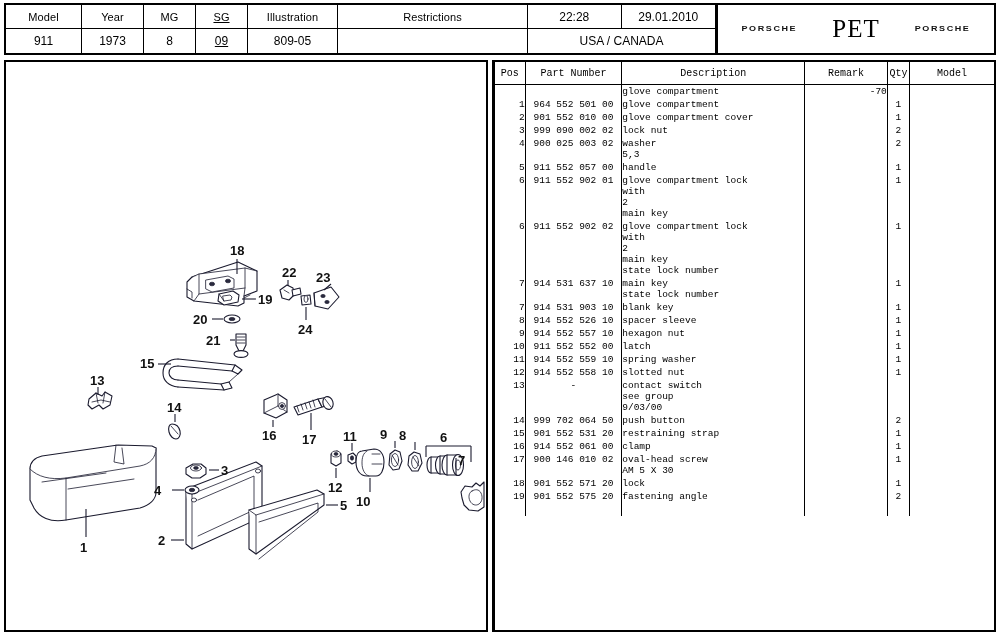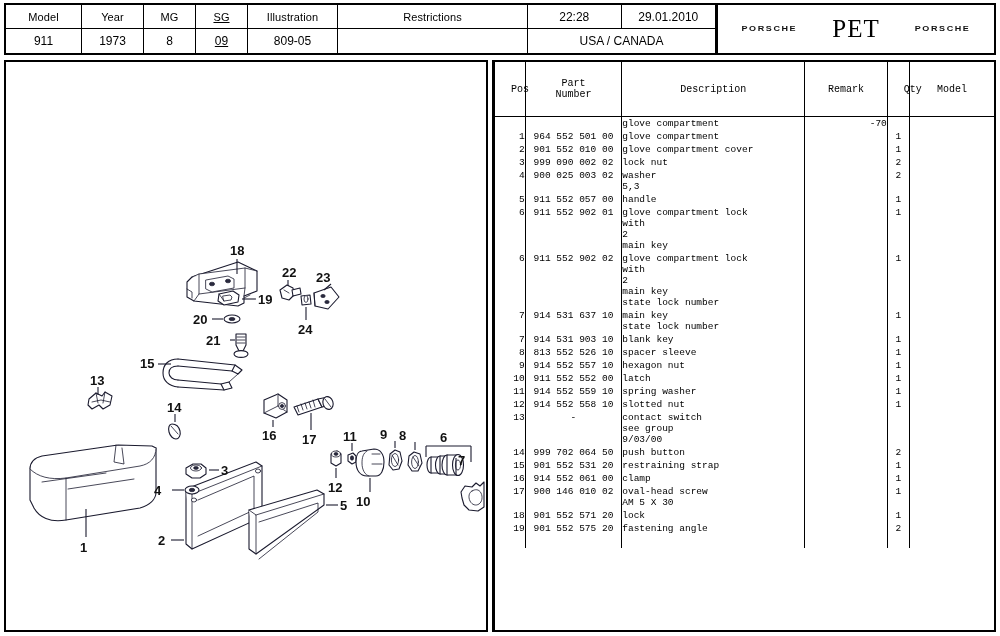--- a/index.html
+++ b/index.html
@@ -159,7 +159,7 @@
     border-right: 1px solid #000;
     text-align: center;
     vertical-align: middle;
-    padding: 16px;
+    padding: 0;
   }
   table.parts th:last-child { border-right: none; }
   table.parts td {

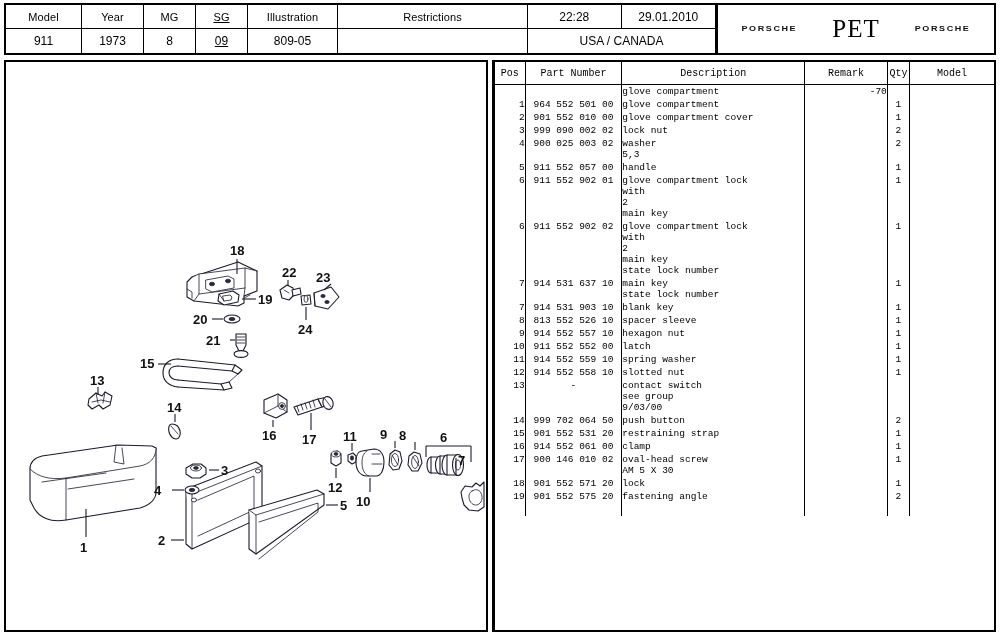--- a/index.html
+++ b/index.html
@@ -601,7 +601,7 @@
           </tr>
           <tr>
             <td class="pos">8</td>
-            <td class="part">813 552 526 10</td>
+            <td class="part">914 552 526 10</td>
             <td class="desc">spacer sleeve</td>
             <td class="rem"></td>
             <td class="qty">1</td>

